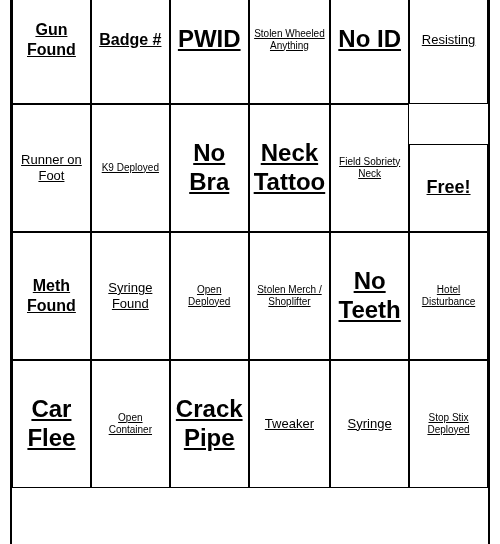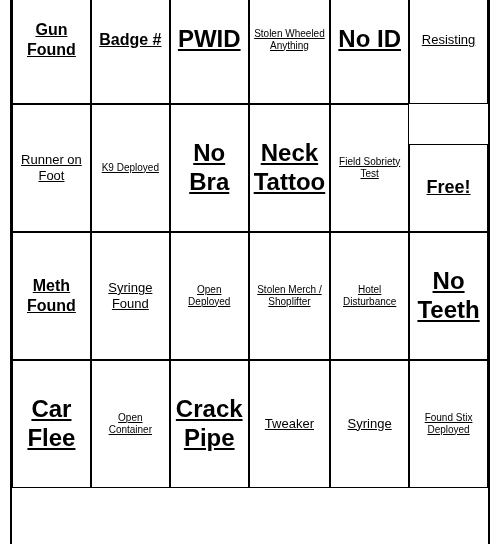--- a/index.html
+++ b/index.html
@@ -88,7 +88,7 @@
       <div class="bingo-cell small-text">K9 Deployed</div>
       <div class="bingo-cell large-text">No Bra</div>
       <div class="bingo-cell large-text">Neck Tattoo</div>
-      <div class="bingo-cell small-text">Field Sobriety Test</div>
+      <div class="bingo-cell small-text">Field Sobriety Neck</div>
       <div class="bingo-cell free-cell">Free!</div>
       <div class="bingo-cell medium-text">Meth Found</div>
       <div class="bingo-cell">Syringe Found</div>

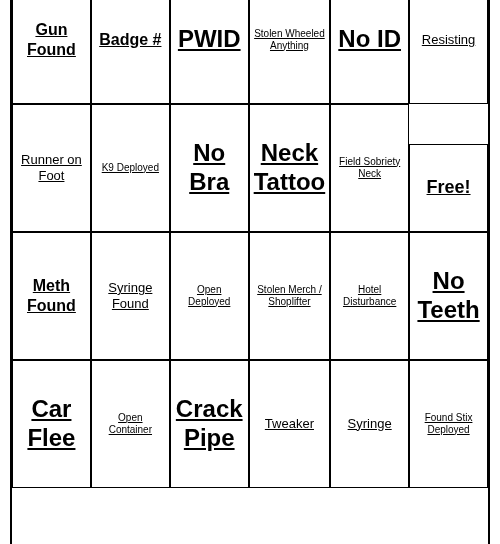--- a/index.html
+++ b/index.html
@@ -94,8 +94,8 @@
       <div class="bingo-cell">Syringe Found</div>
       <div class="bingo-cell small-text">Open Deployed</div>
       <div class="bingo-cell small-text">Stolen Merch / Shoplifter</div>
+      <div class="bingo-cell large-text">No Teeth</div>
       <div class="bingo-cell small-text">Hotel Disturbance</div>
-      <div class="bingo-cell large-text">No Teeth</div>
       <div class="bingo-cell large-text">Car Flee</div>
       <div class="bingo-cell small-text">Open Container</div>
       <div class="bingo-cell large-text">Crack Pipe</div>

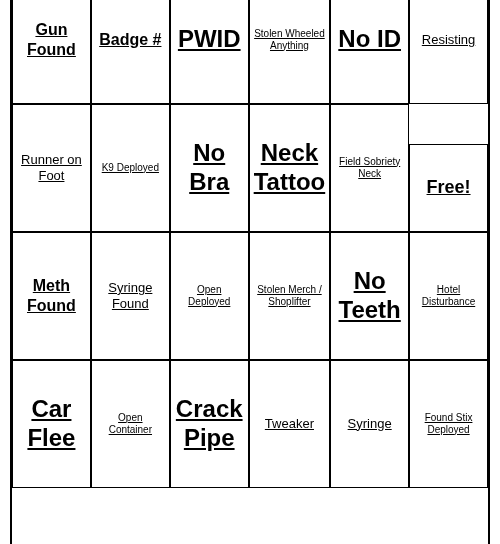--- a/index.html
+++ b/index.html
@@ -101,7 +101,7 @@
       <div class="bingo-cell large-text">Crack Pipe</div>
       <div class="bingo-cell">Tweaker</div>
       <div class="bingo-cell">Syringe</div>
-      <div class="bingo-cell small-text">Found Stix Deployed</div>
+      <div class="bingo-cell small-text">Stop Stix Deployed</div>
     </div>
 </div>
 

